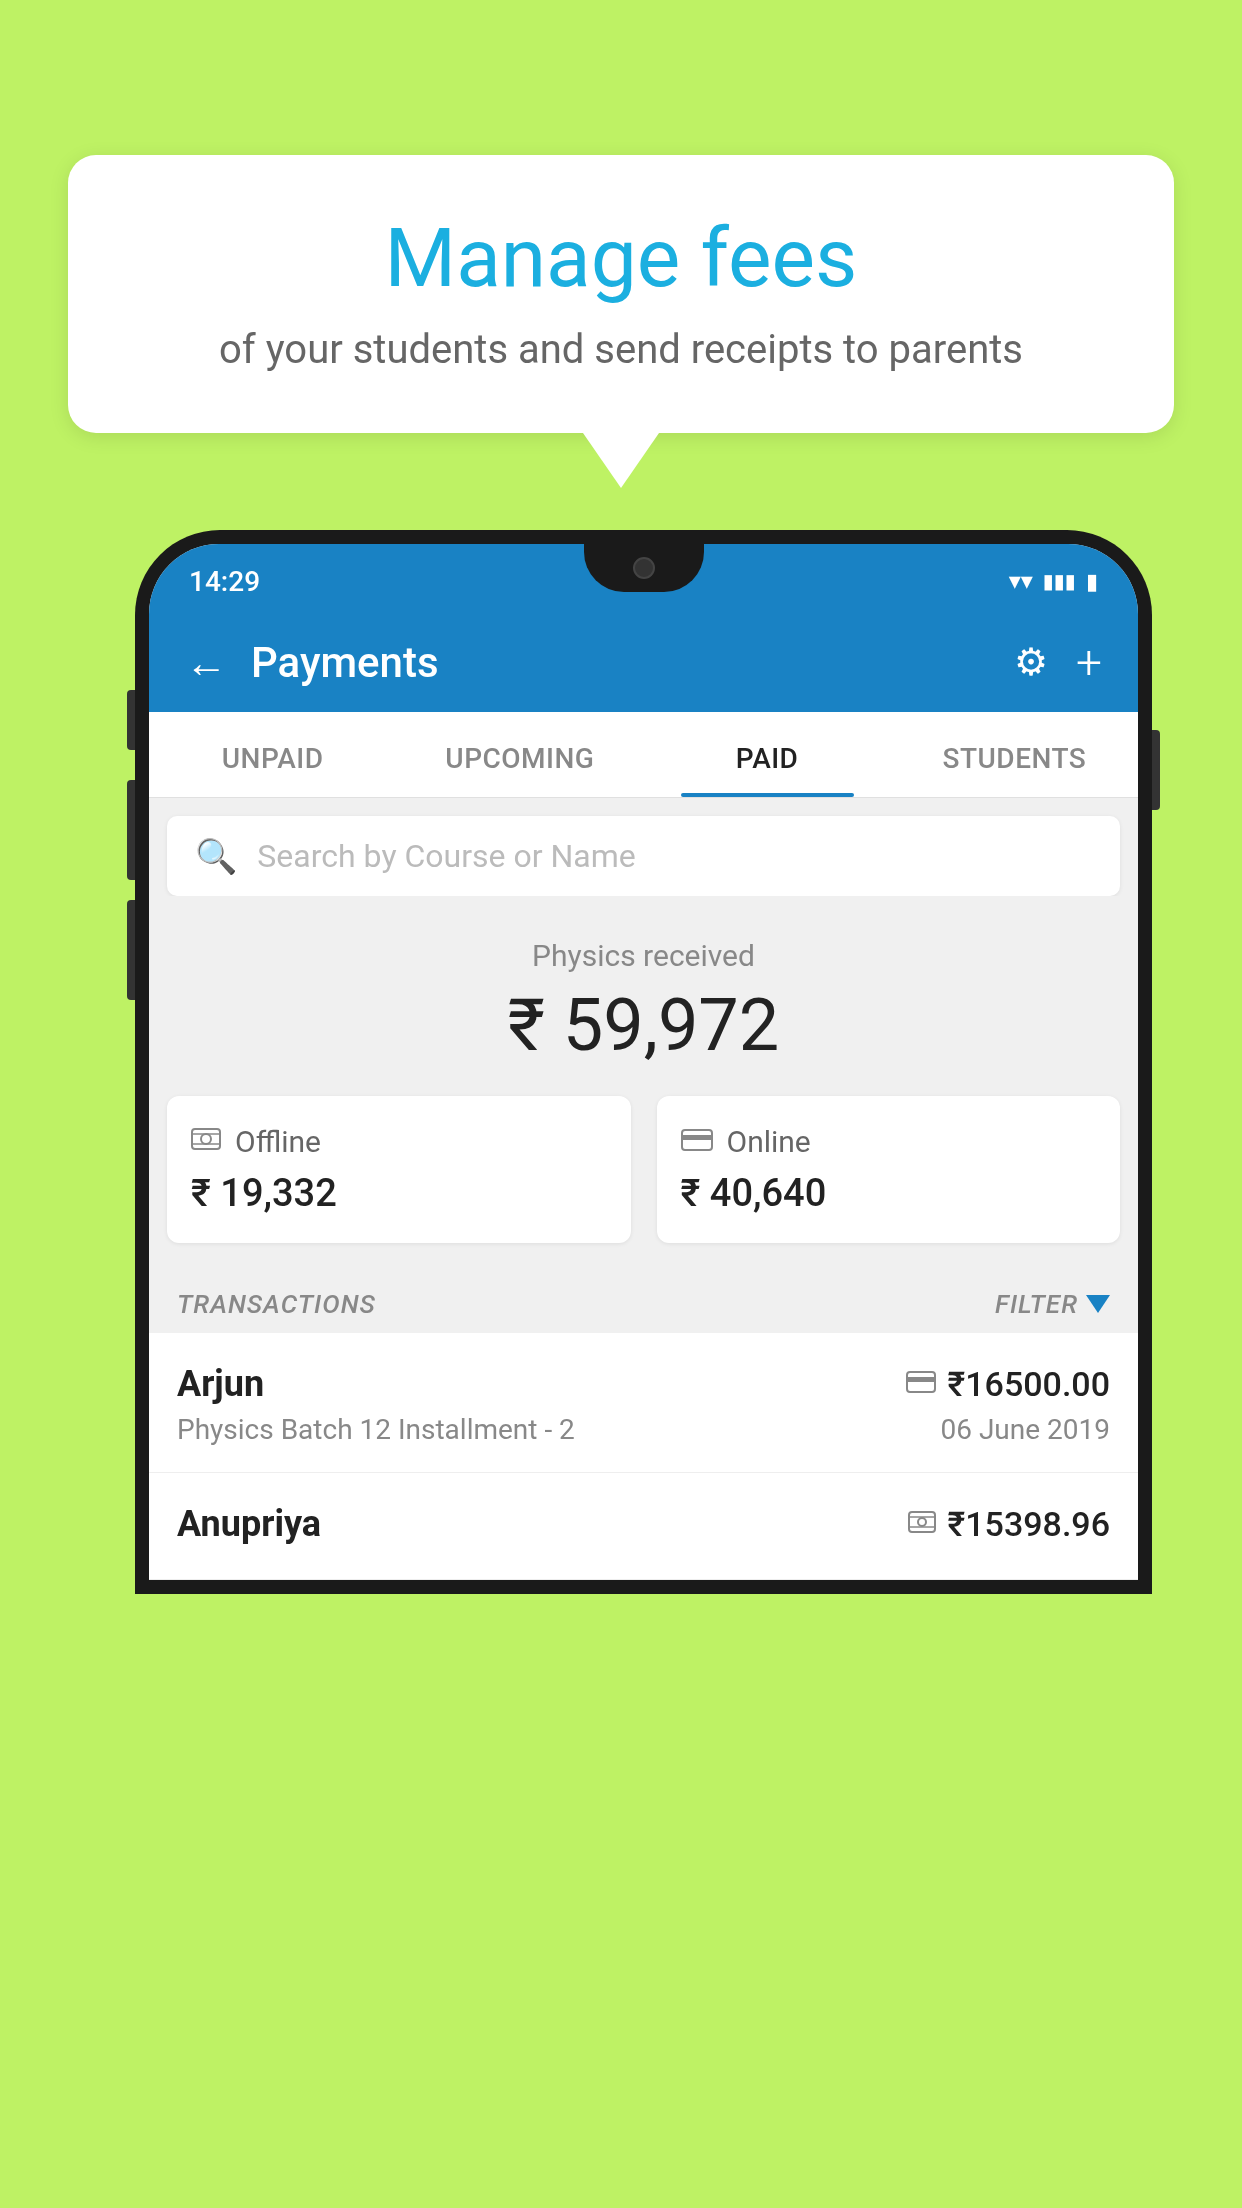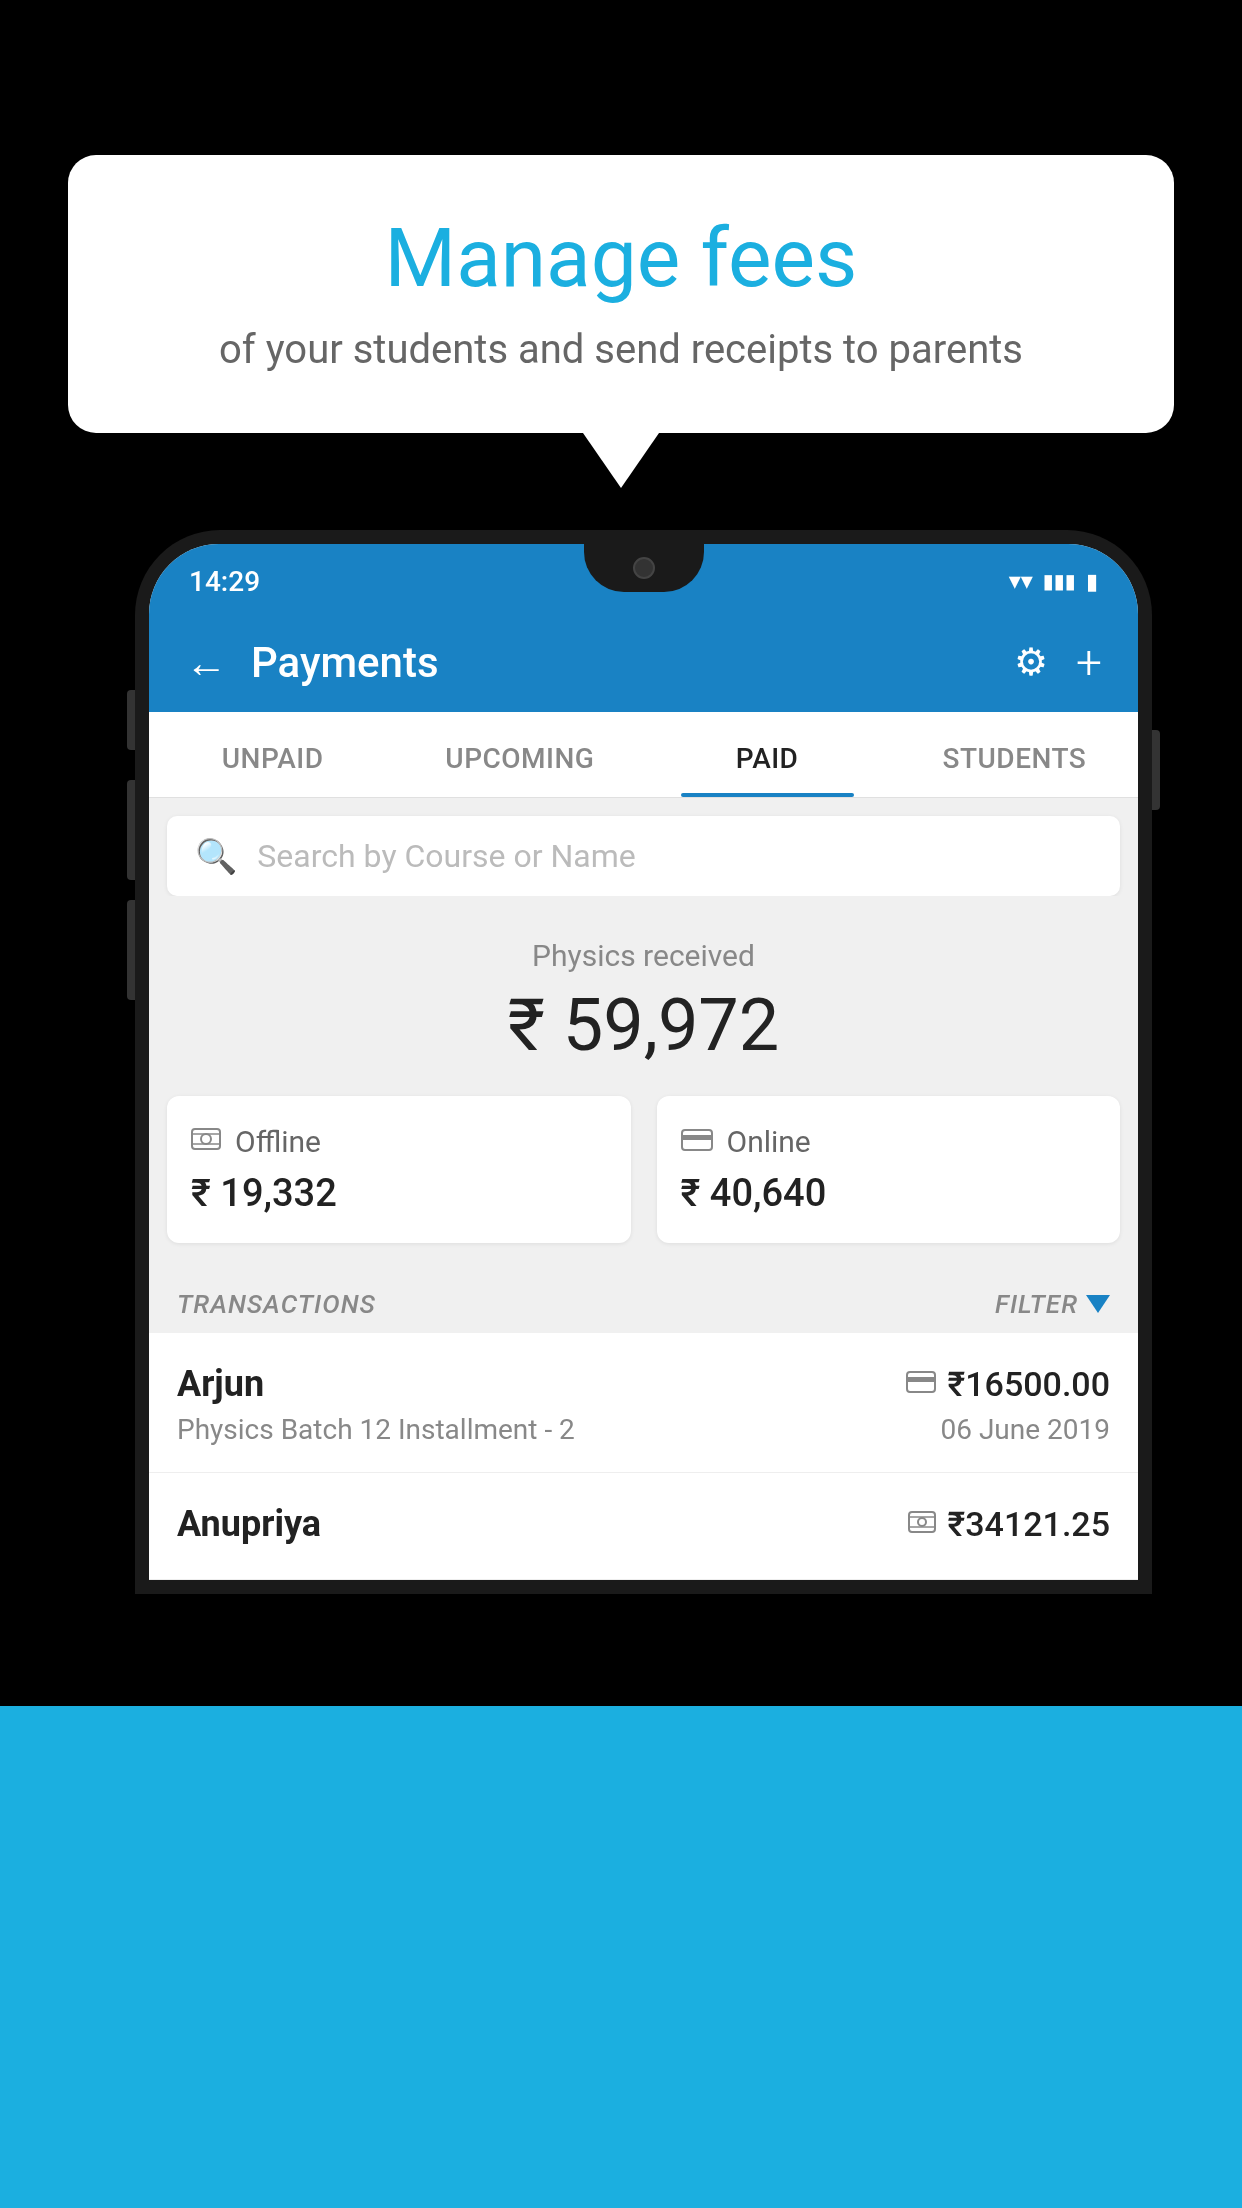--- a/index.html
+++ b/index.html
@@ -384,7 +384,7 @@
 </head>
 <body>
 
-<div style="width:1242px;height:1706px;background:#000000;position:relative;">
+<div style="width:1242px;height:2208px;background:#bef264;position:relative;">
 
   <div class="speech-bubble-container">
     <div class="speech-bubble">

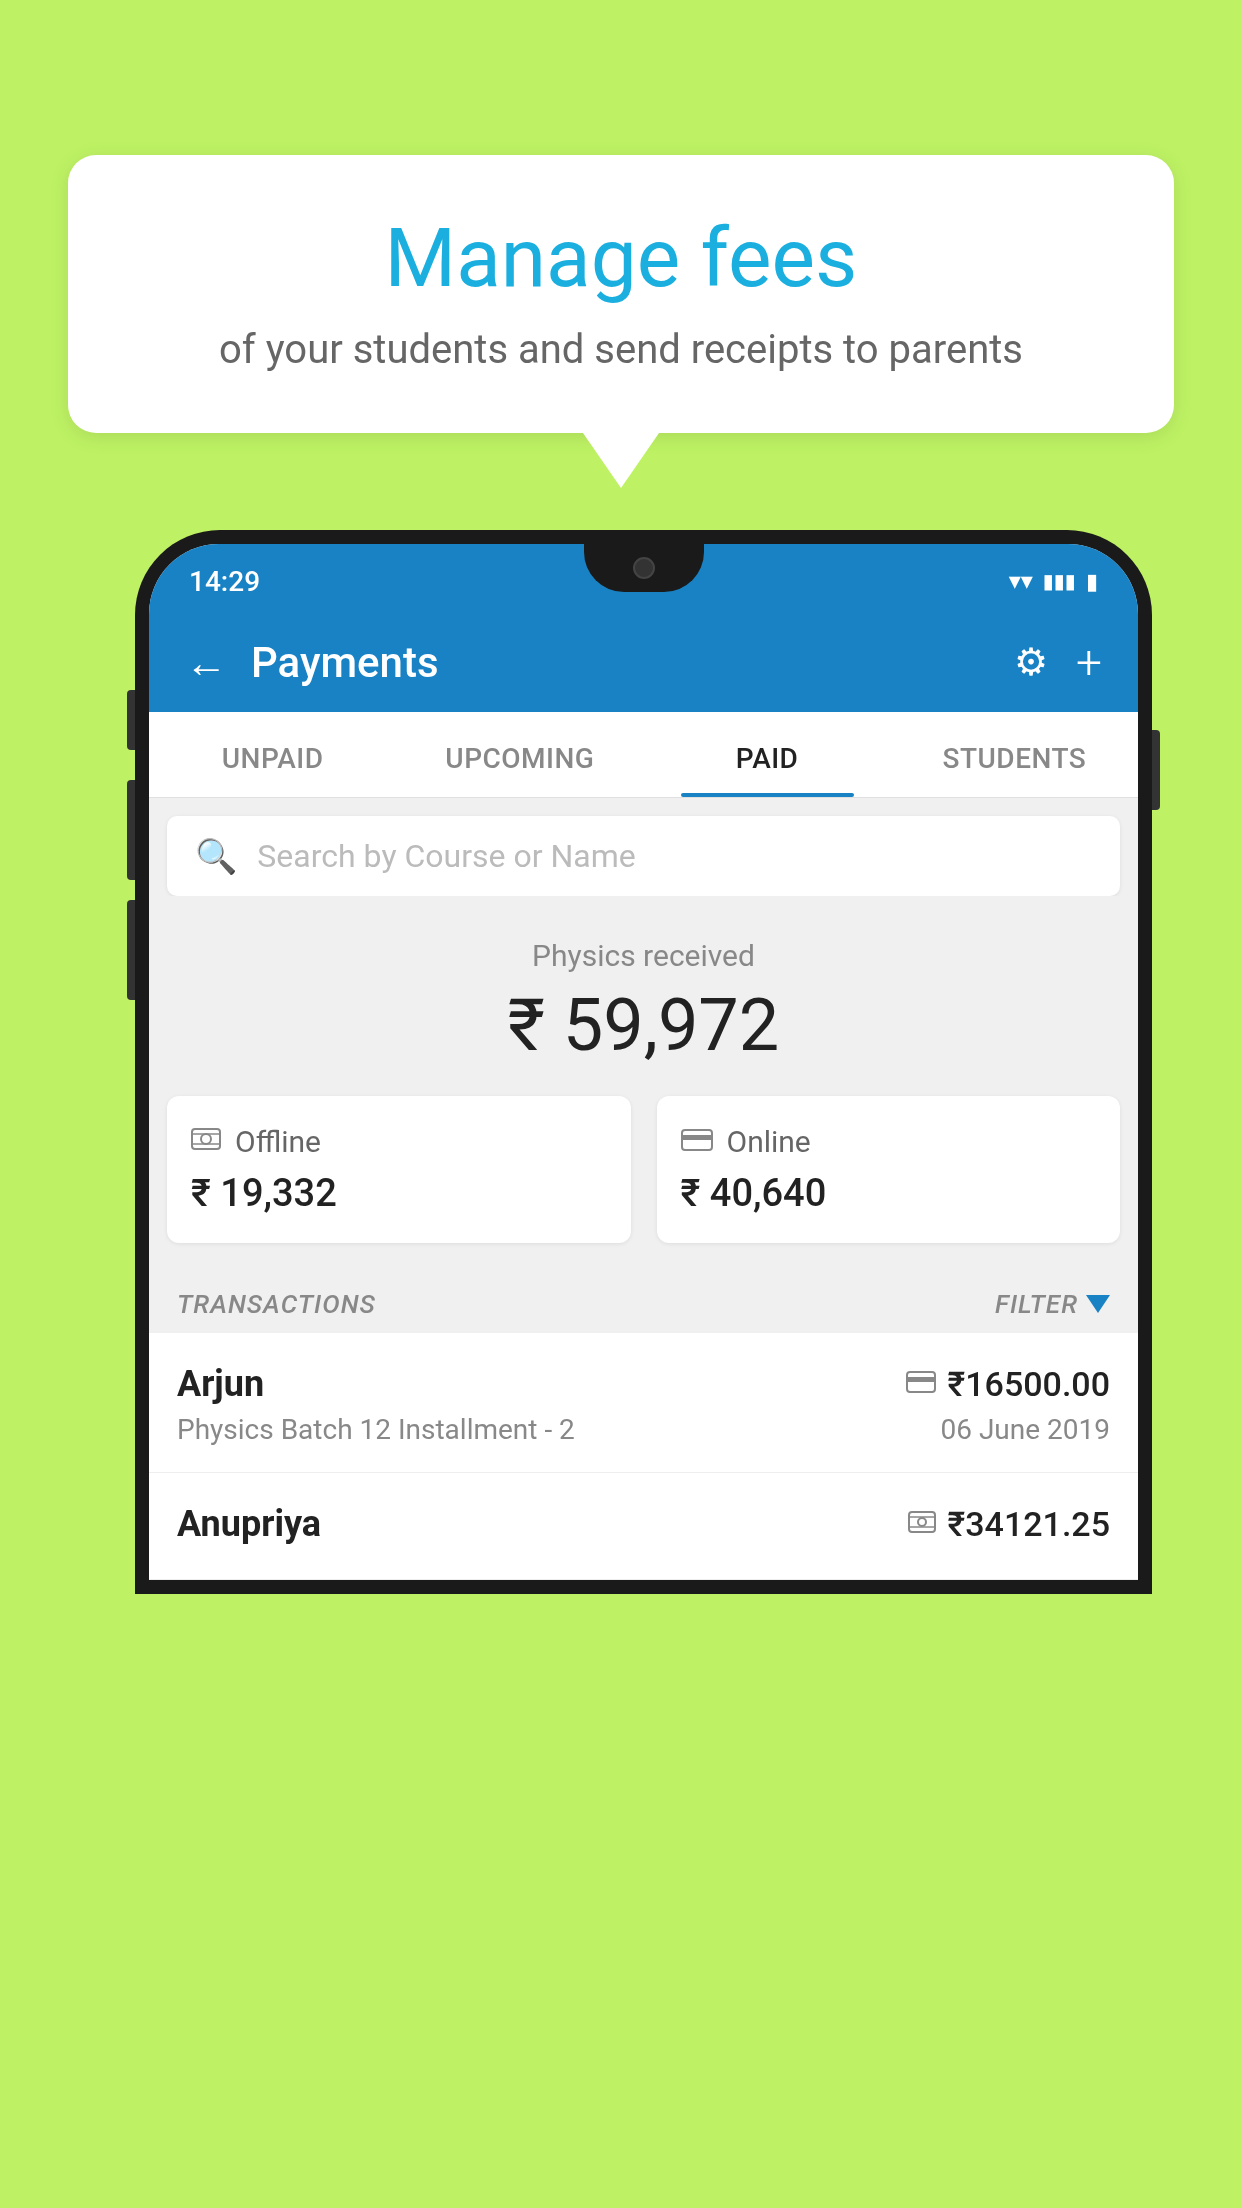--- a/index.html
+++ b/index.html
@@ -513,7 +513,7 @@
                     <line x1="1" y1="18" x2="27" y2="18" stroke="#888" stroke-width="1.5"></line>
                   </svg>
                 </span>
-                <span class="transaction-amount">₹34121.25</span>
+                <span class="transaction-amount">₹15398.96</span>
               </div>
             </div>
           </div>

